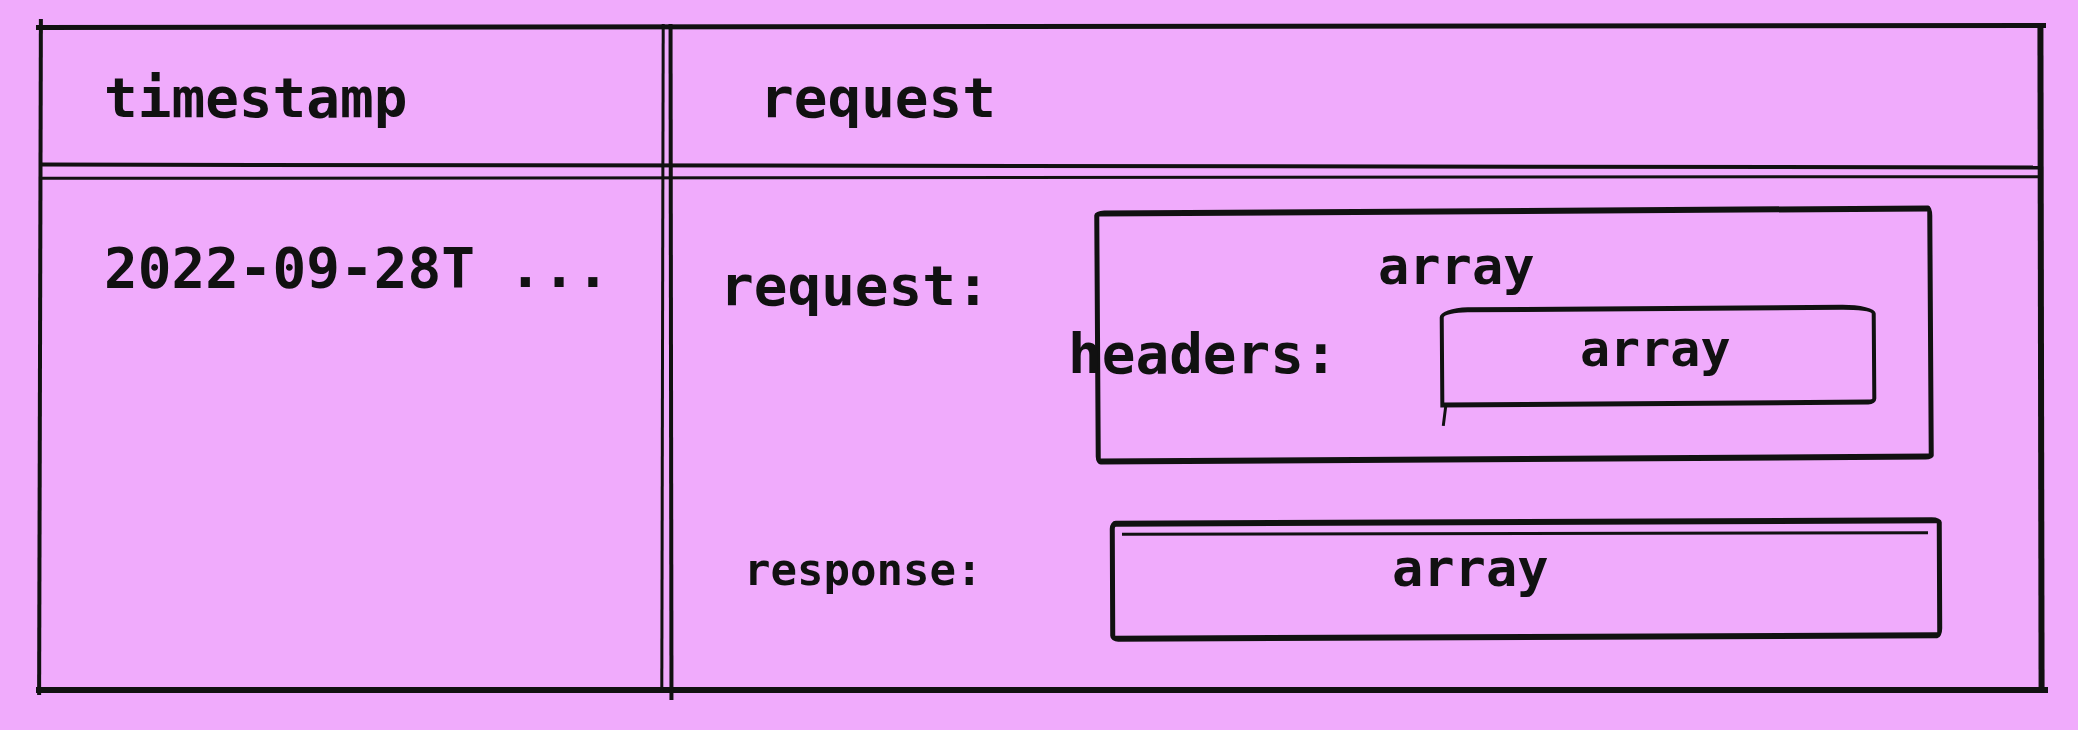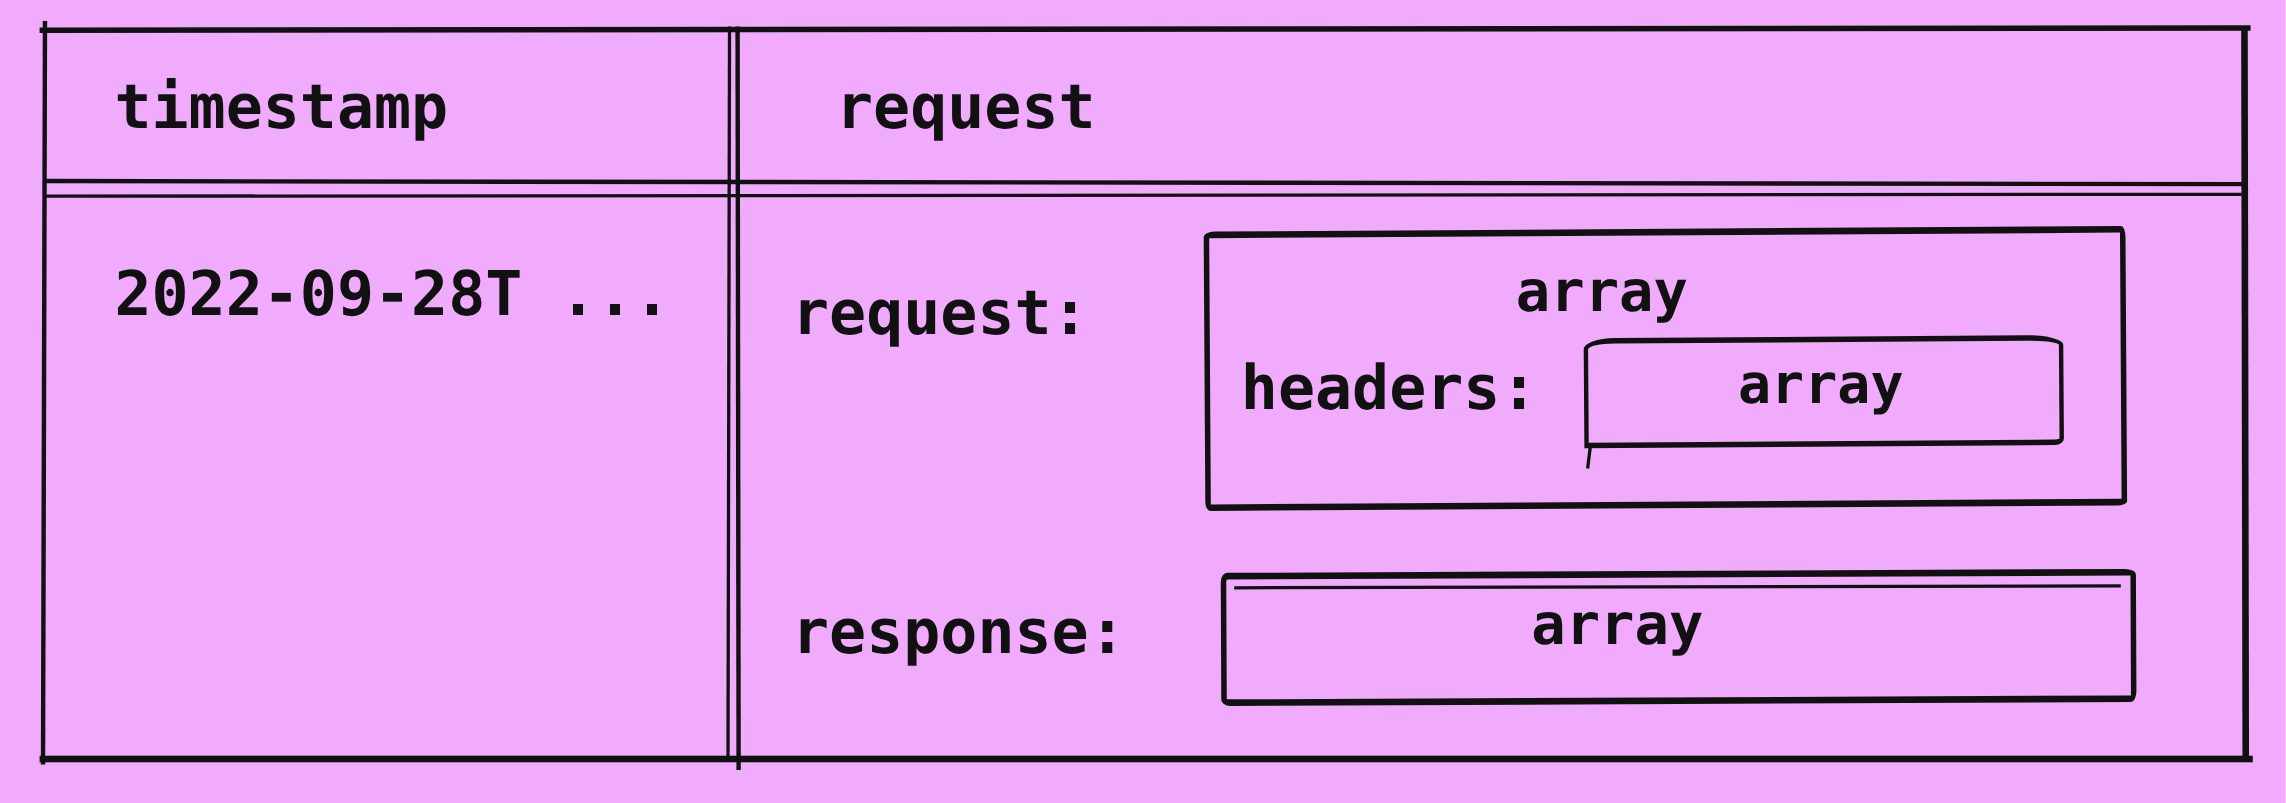--- a/index.html
+++ b/index.html
@@ -52,7 +52,7 @@
   .td-timestamp { left: 104px; top: 240px; font-size: 56px; }
   .request-label  { left: 720px;  top: 258px; font-size: 56px; }
   .response-label { left: 720px;  top: 548px; font-size: 56px; }
-  .headers-label  { left: 1128px; top: 326px; font-size: 56px; }
+  .headers-label  { left: 1068px; top: 326px; font-size: 56px; }
   
   .request-box {
     left: 1095px; top: 208px; width: 838px; height: 254px;

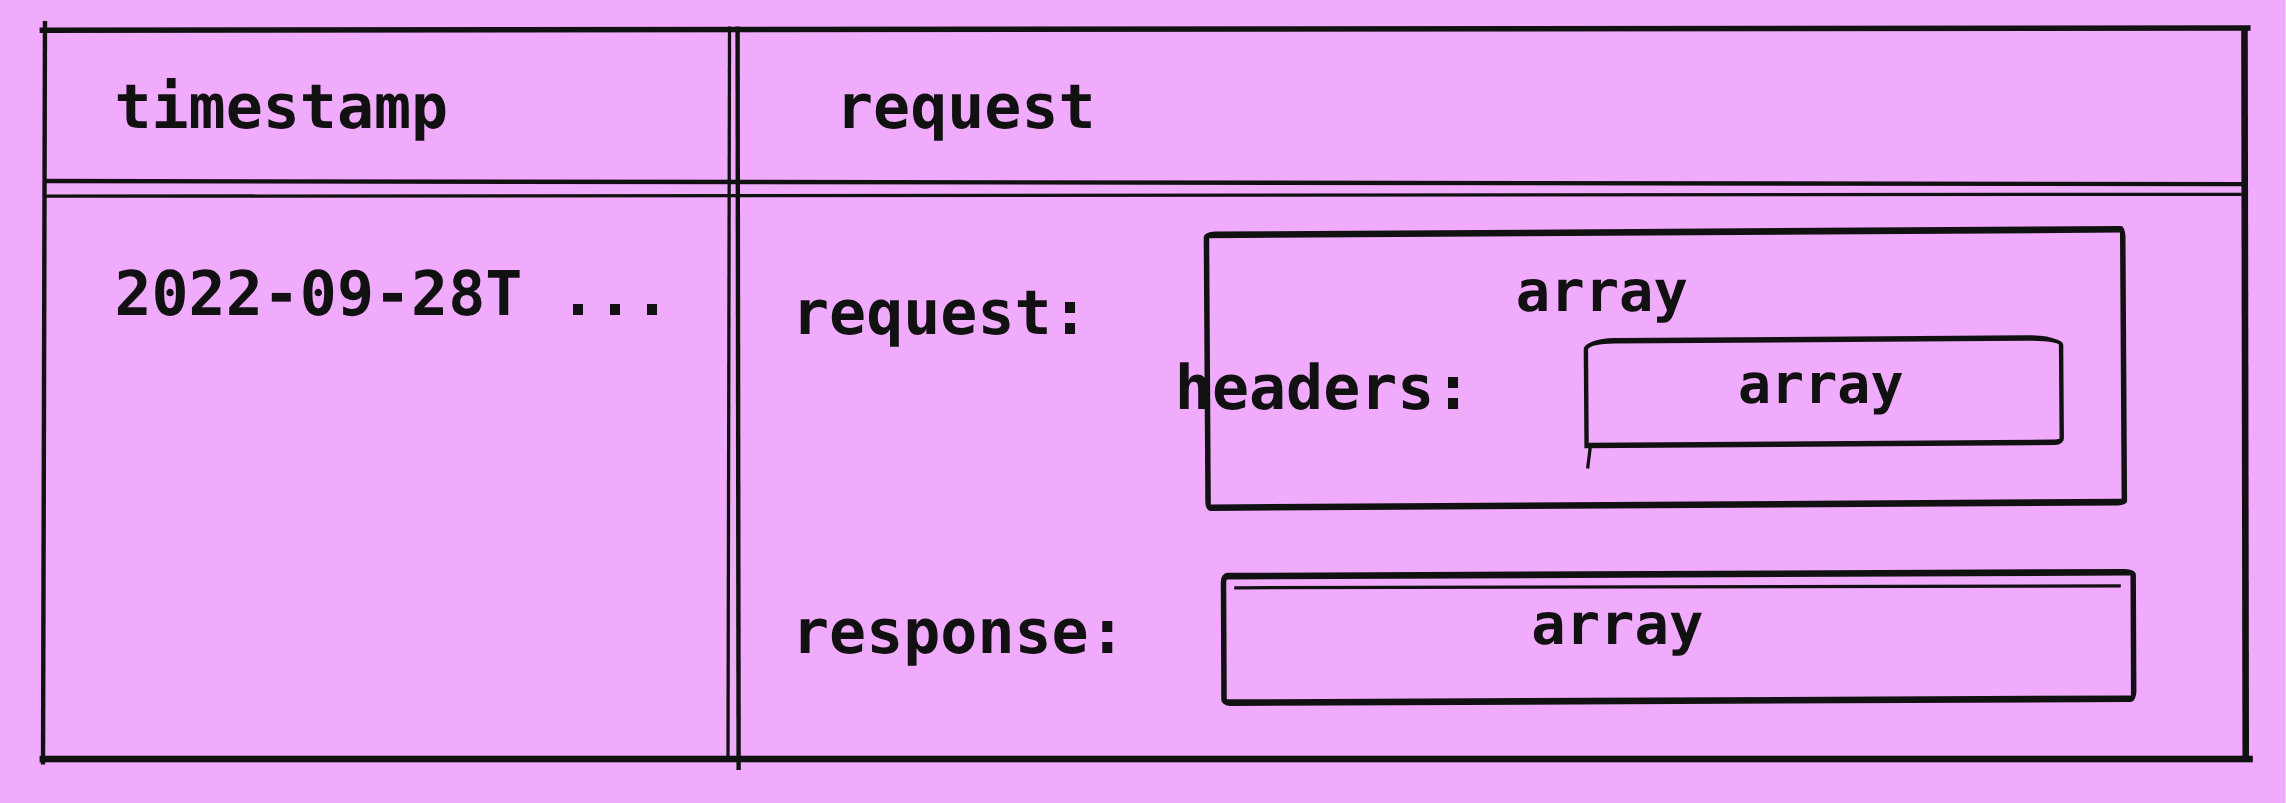--- a/index.html
+++ b/index.html
@@ -51,7 +51,7 @@
   
   .td-timestamp { left: 104px; top: 240px; font-size: 56px; }
   .request-label  { left: 720px;  top: 258px; font-size: 56px; }
-  .response-label { left: 720px;  top: 548px; font-size: 56px; }
+  .response-label { left: 744px;  top: 548px; font-size: 44px; }
   .headers-label  { left: 1068px; top: 326px; font-size: 56px; }
   
   .request-box {

